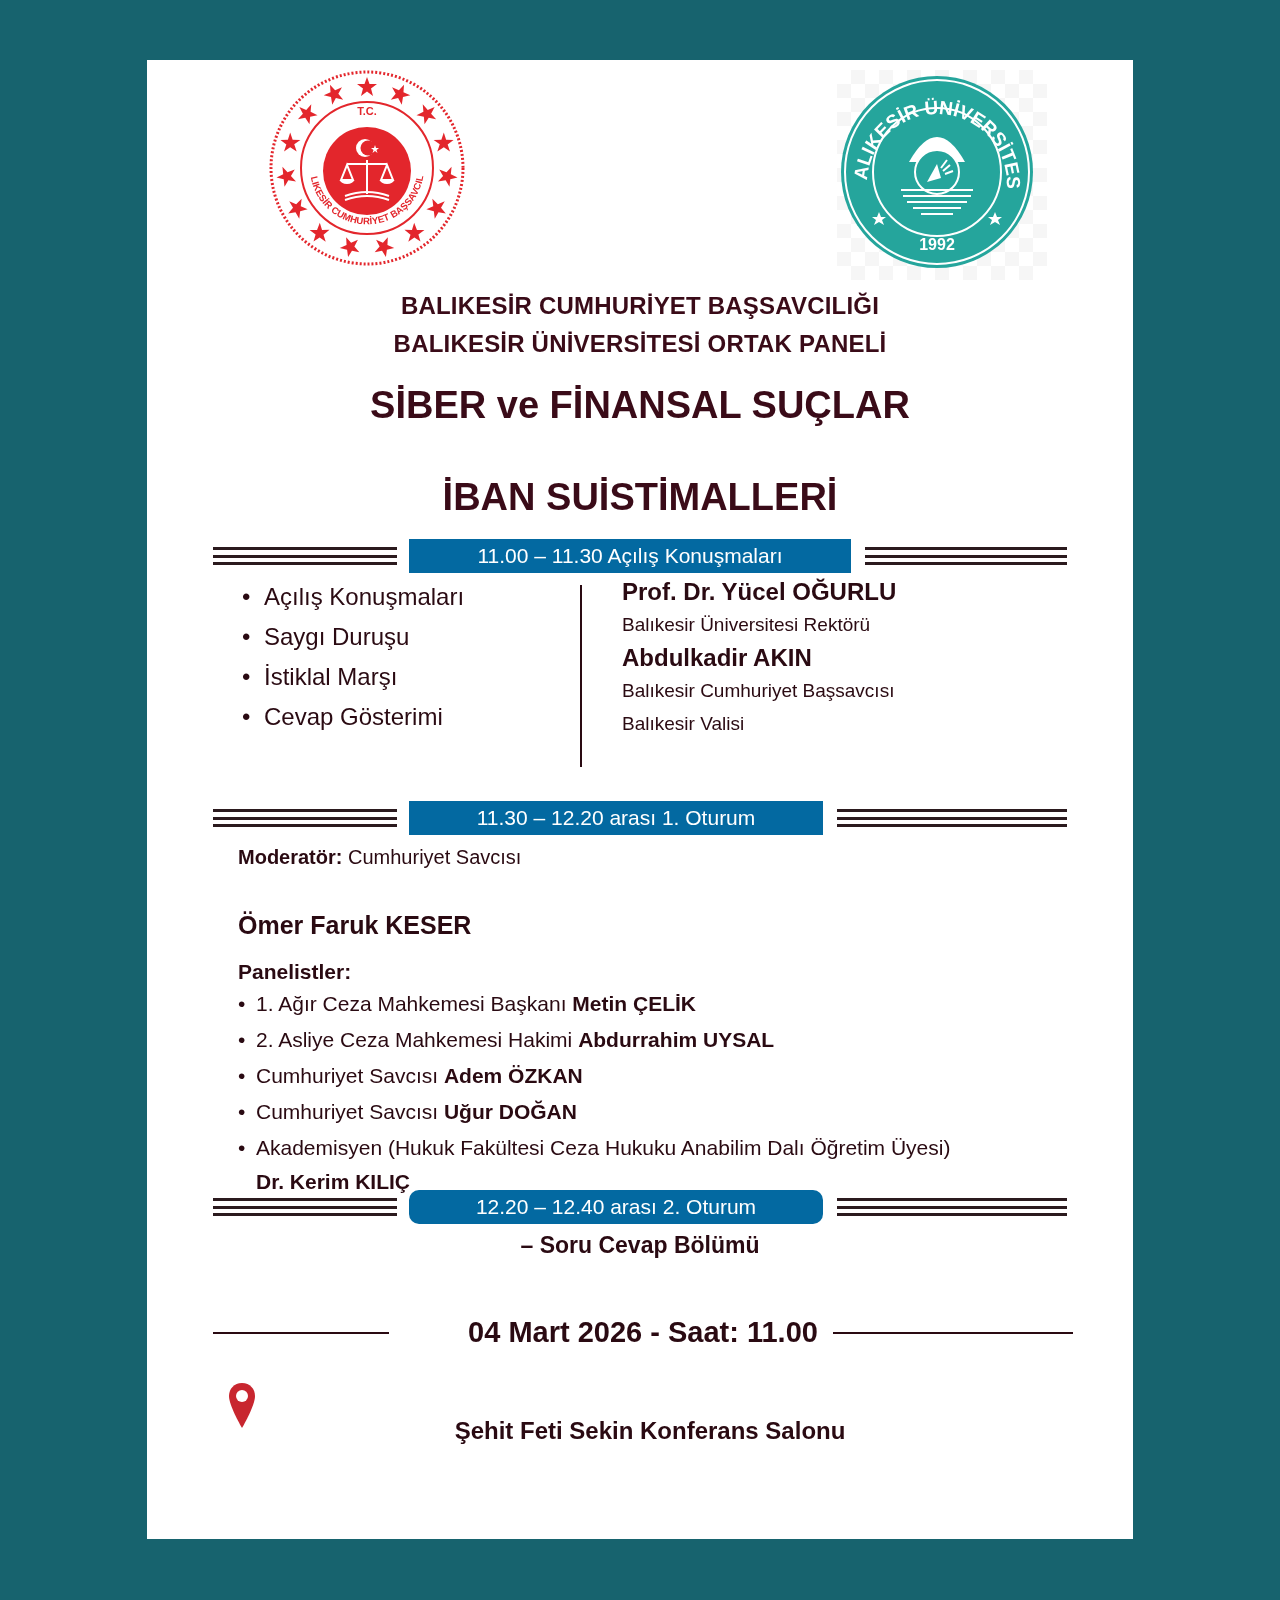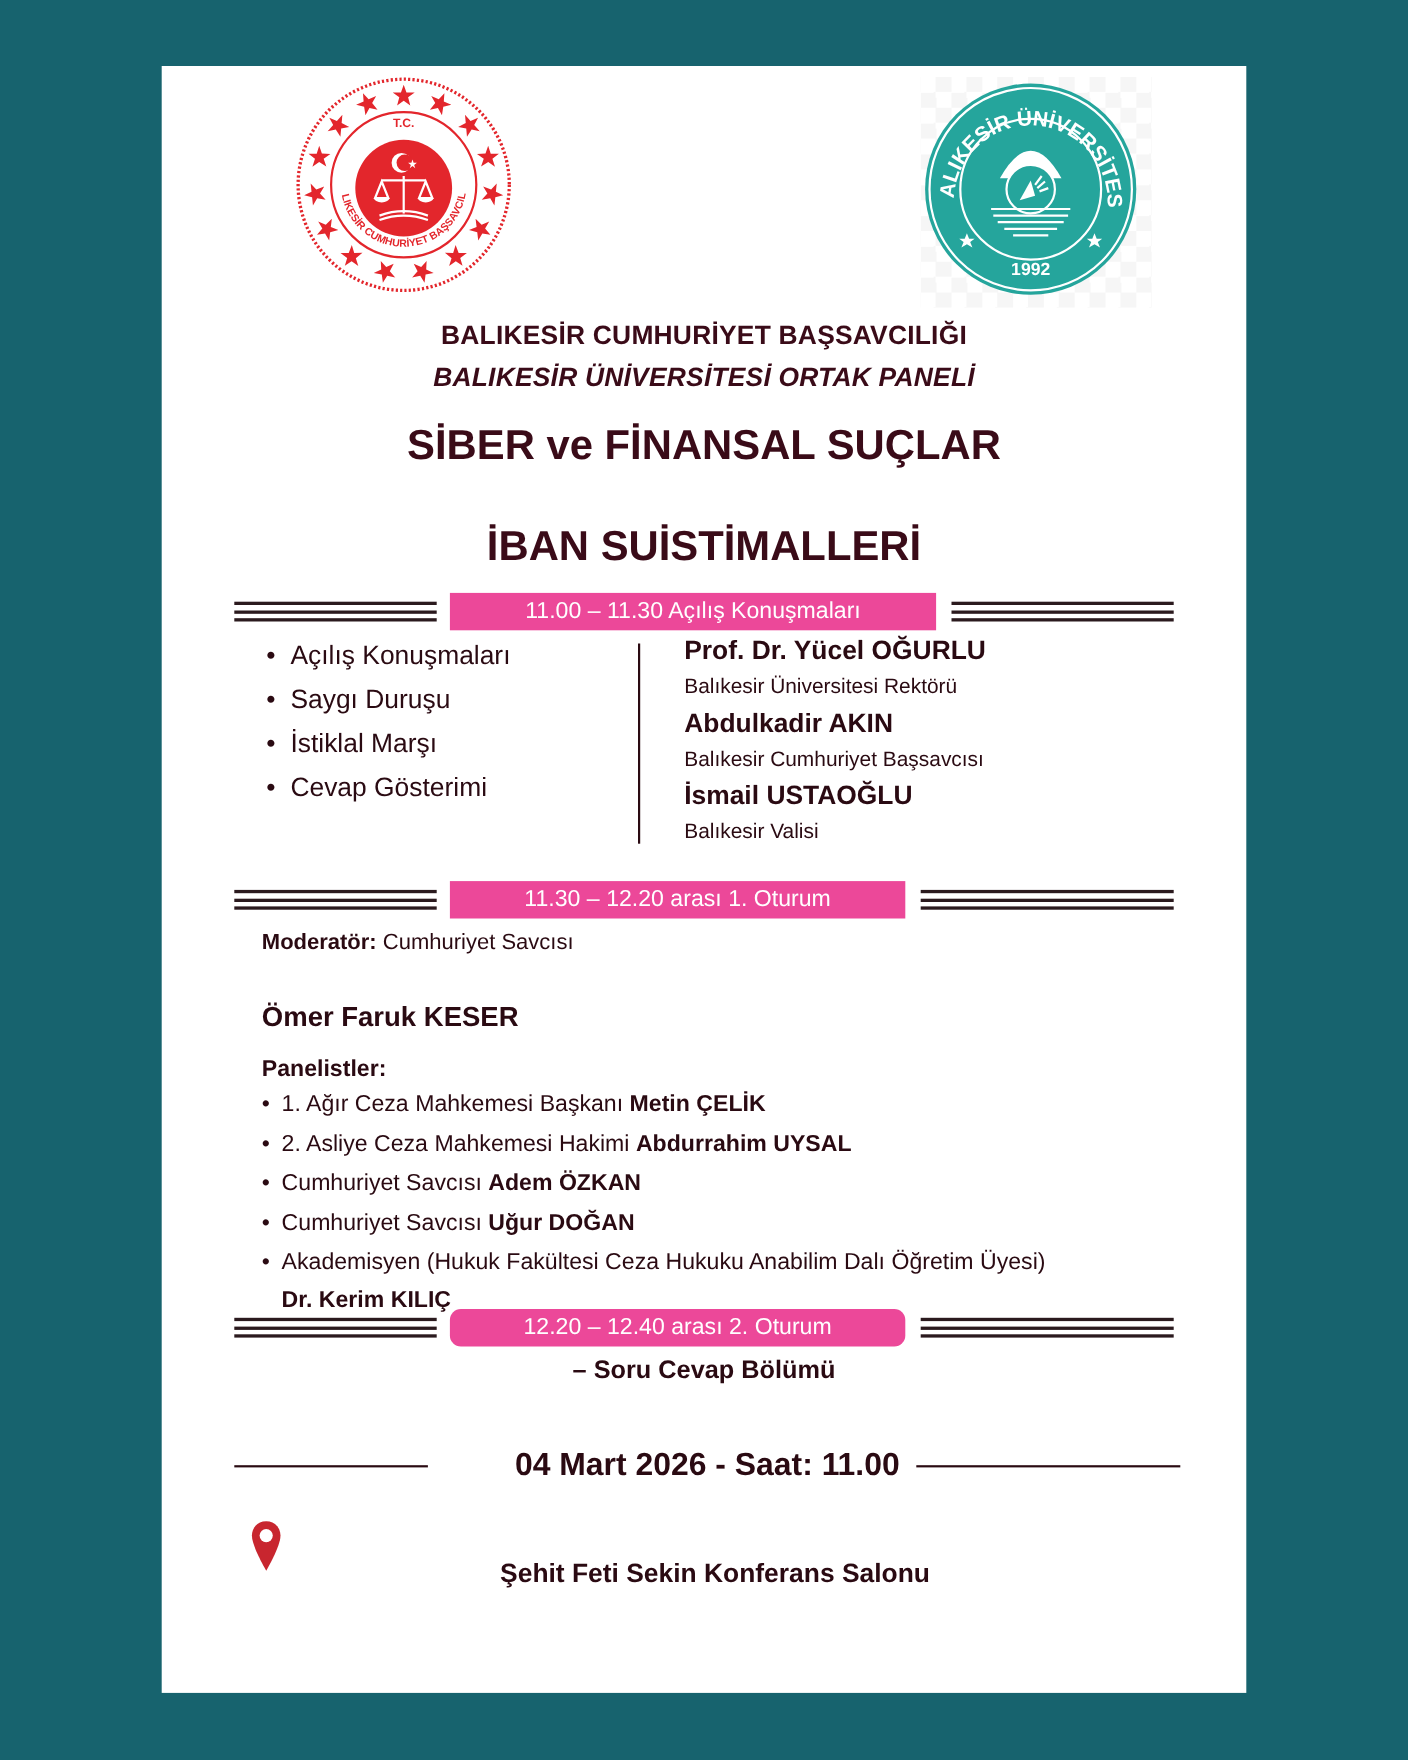--- a/index.html
+++ b/index.html
@@ -173,7 +173,7 @@
   </svg>
 
   <div class="abs org-line" style="top:232px;">BALIKESİR CUMHURİYET BAŞSAVCILIĞI</div>
-  <div class="abs org-line" style="top:270px;font-style:italic;">BALIKESİR ÜNİVERSİTESİ ORTAK PANELİ</div>
+  <div class="abs org-line" style="top:270px;">BALIKESİR ÜNİVERSİTESİ ORTAK PANELİ</div>
 
   <div class="abs title-line" style="top:323px;">SİBER ve FİNANSAL SUÇLAR</div>
   <div class="abs title-line" style="top:415px;">İBAN SUİSTİMALLERİ</div>

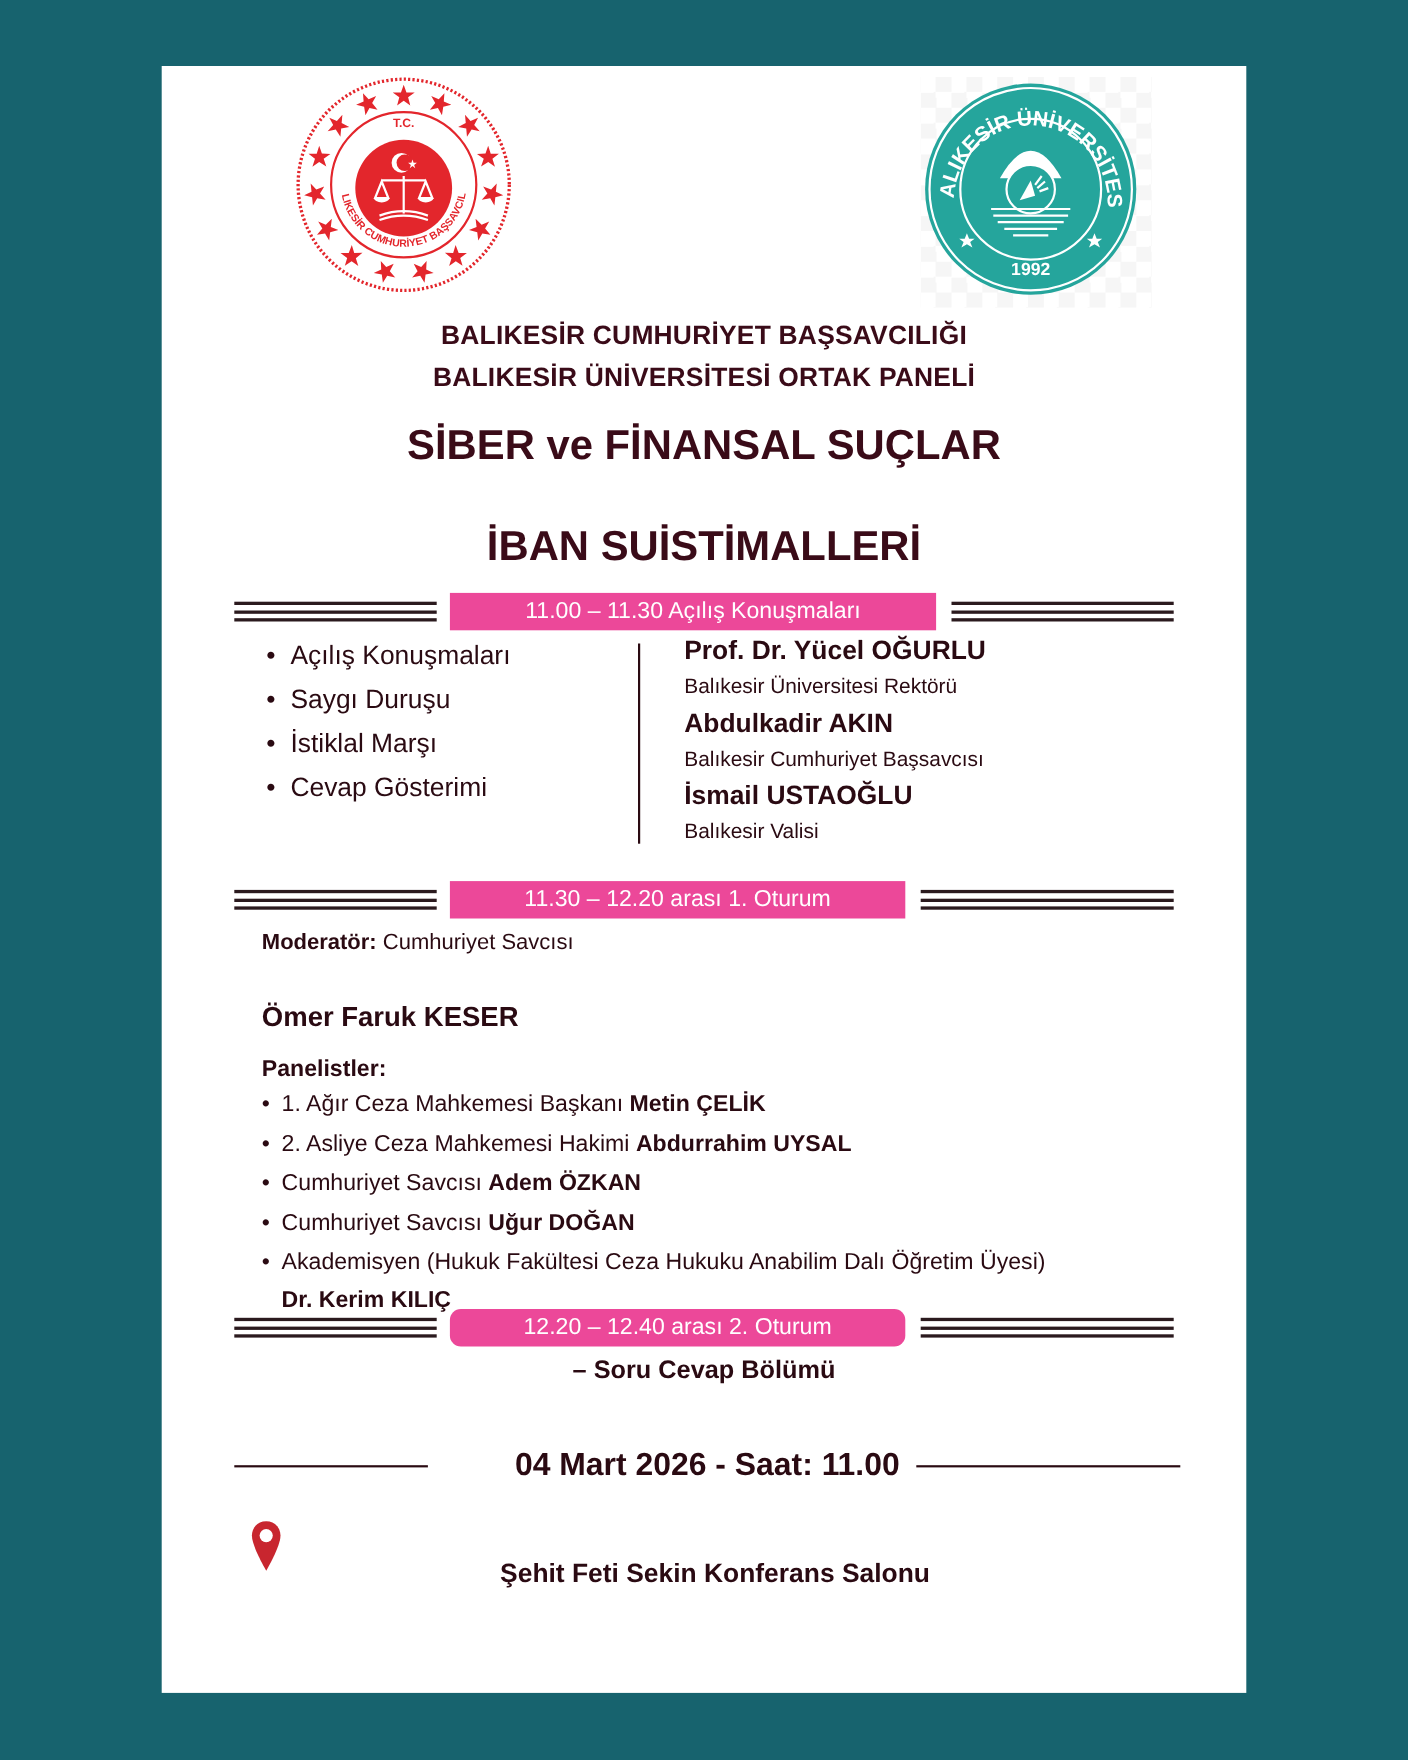--- a/index.html
+++ b/index.html
@@ -53,7 +53,7 @@
     }
     .banner {
       position: absolute; top: 0; height: 34px;
-      background: #ec4899;
+      background: #0369a1;
       color: #ffffff; font-size: 21px; font-weight: 400;
       display: flex; align-items: center; justify-content: center;
       white-space: nowrap;

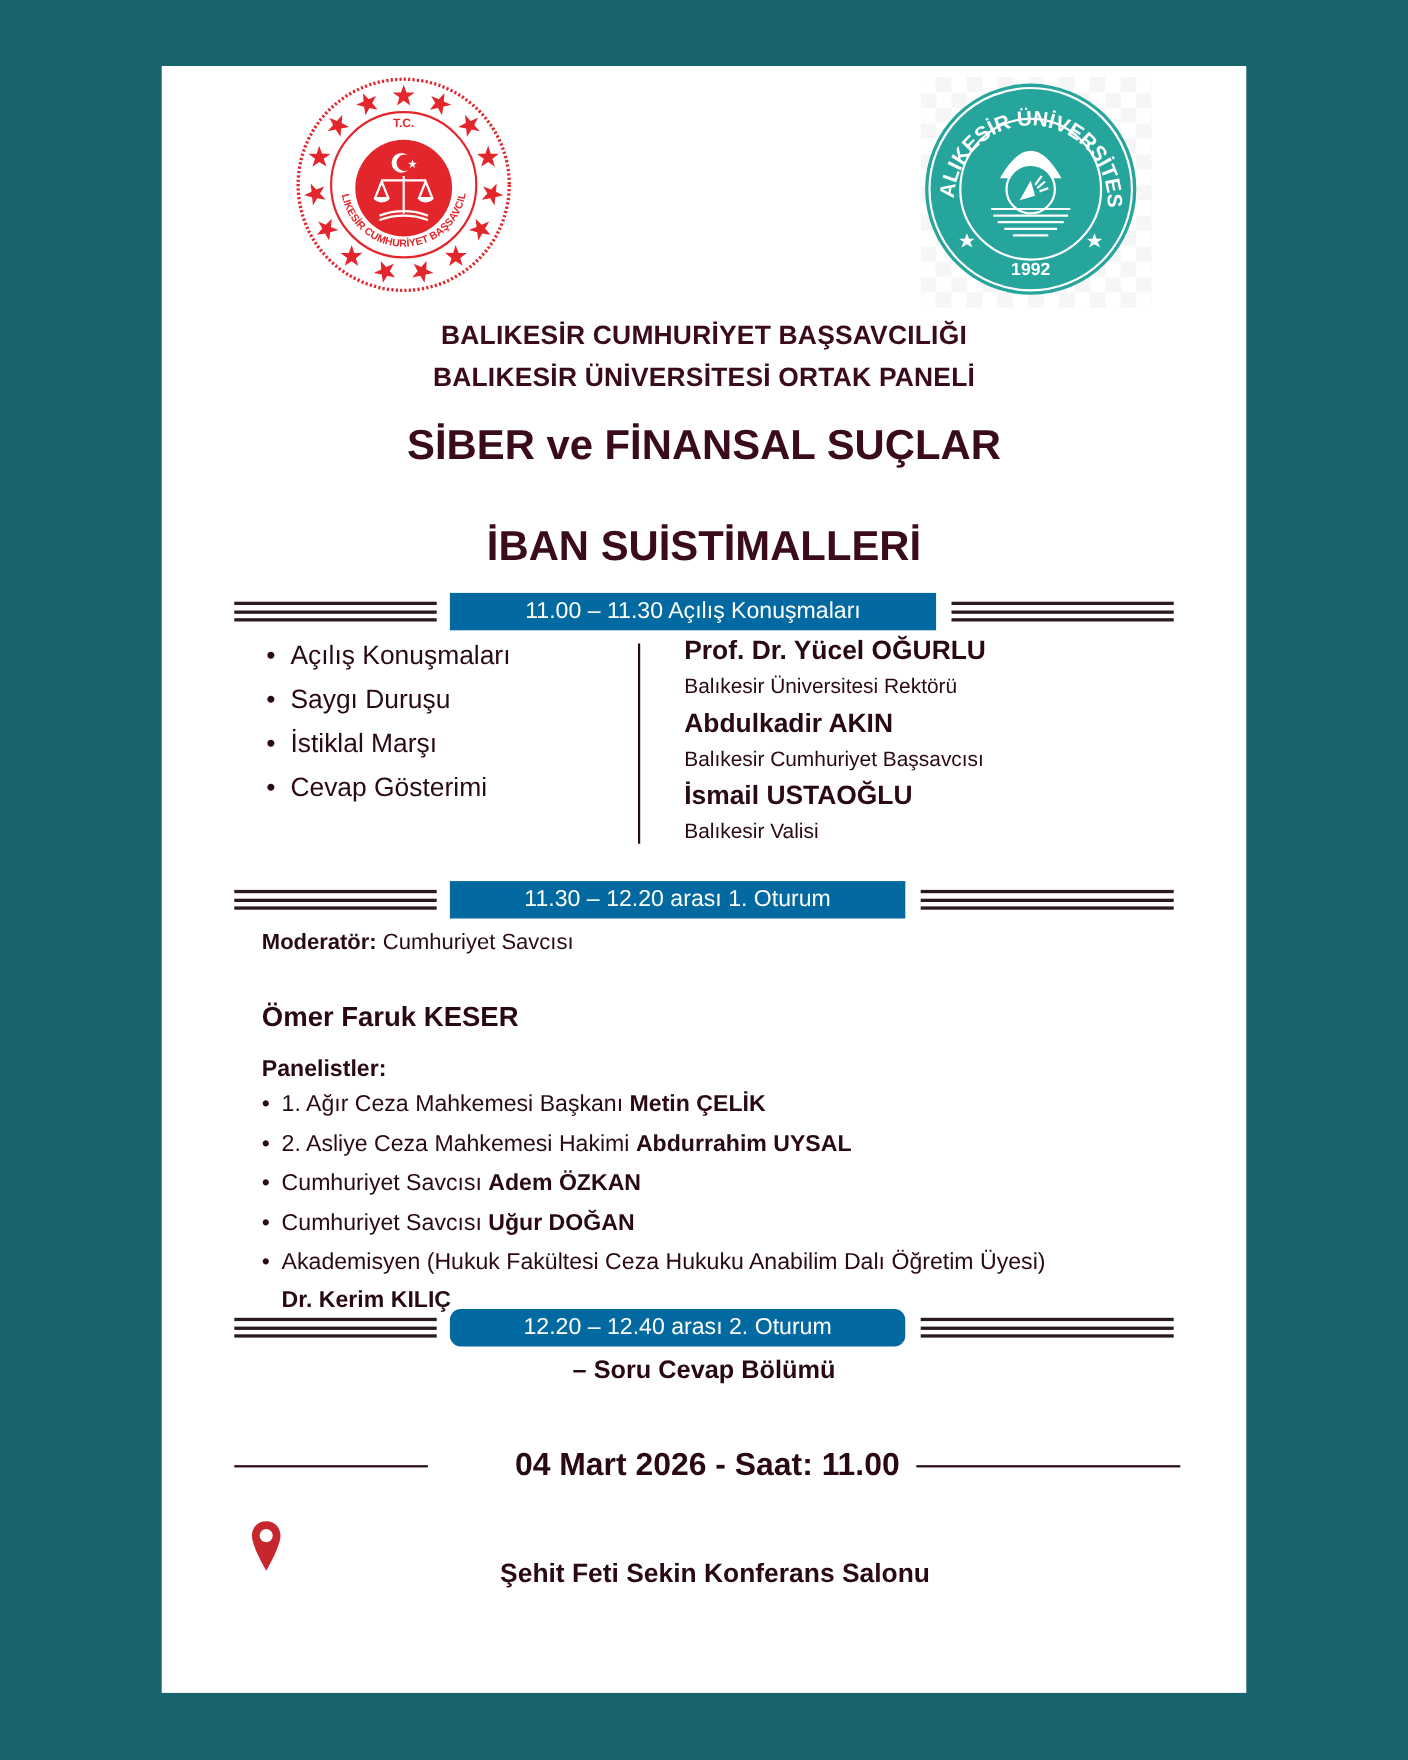--- a/index.html
+++ b/index.html
@@ -197,7 +197,6 @@
     <div class="sp-role">Balıkesir Üniversitesi Rektörü</div>
     <div class="sp-name">Abdulkadir AKIN</div>
     <div class="sp-role">Balıkesir Cumhuriyet Başsavcısı</div>
-    <div class="sp-name">İsmail USTAOĞLU</div>
     <div class="sp-role">Balıkesir Valisi</div>
   </div>
 

